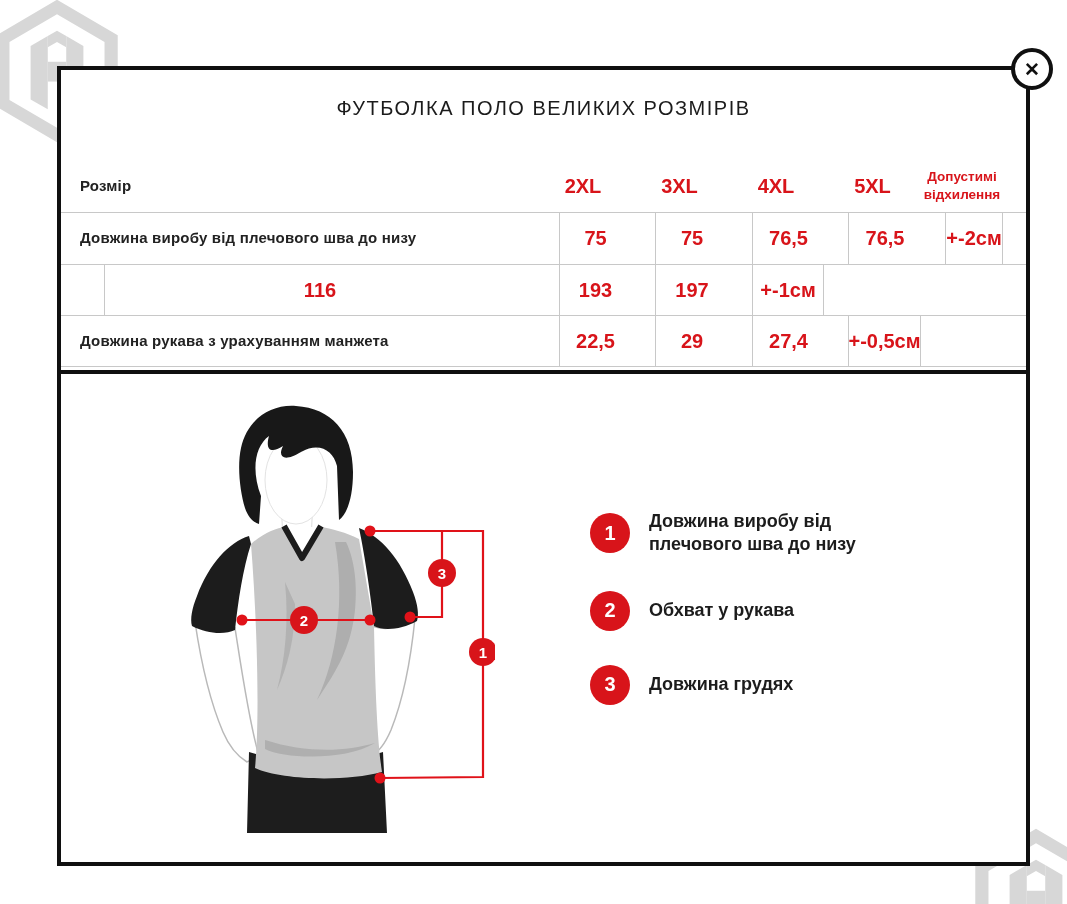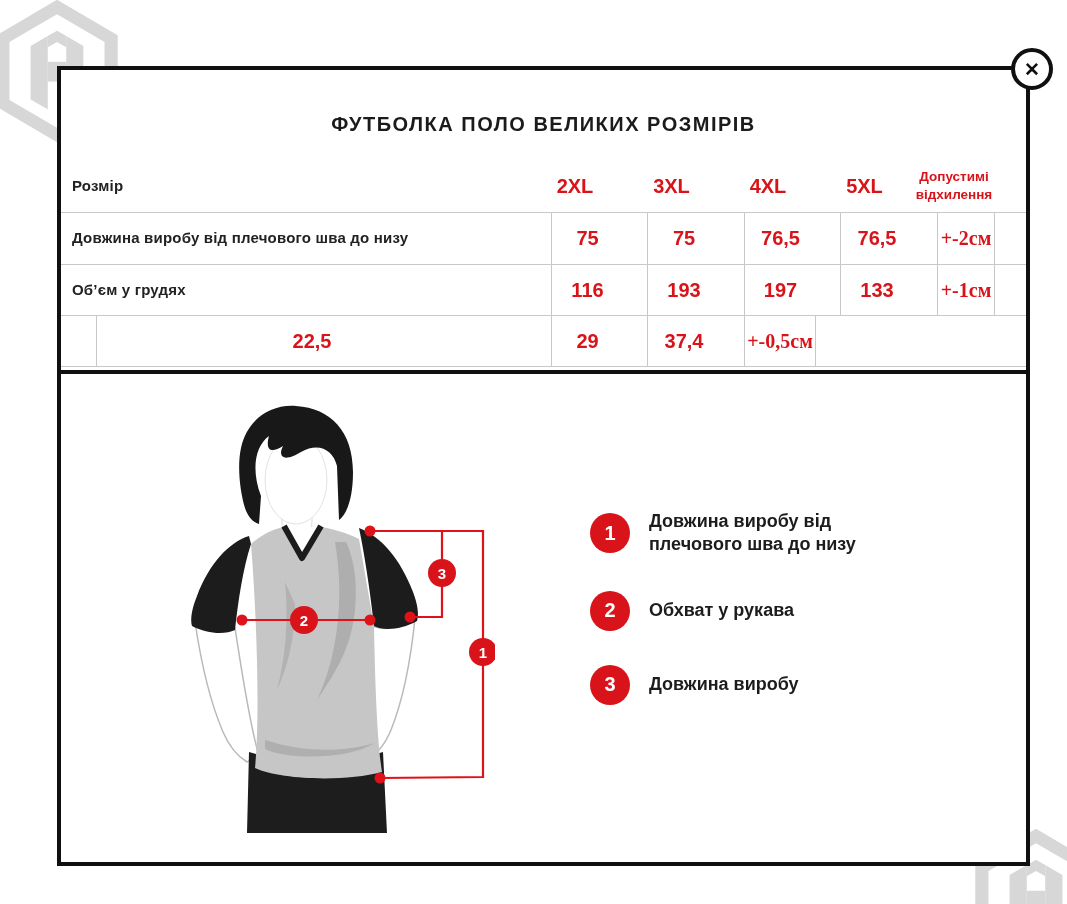--- a/index.html
+++ b/index.html
@@ -29,7 +29,7 @@
 
   .modal-title{
     position:absolute;left:0;top:27px;width:100%;text-align:center;
-    font-size:20px;font-weight:700;letter-spacing:1.5px;color:#1b1b1b;margin-top:16px;
+    font-size:20px;font-weight:400;letter-spacing:1.5px;color:#1b1b1b;
   }
 
   

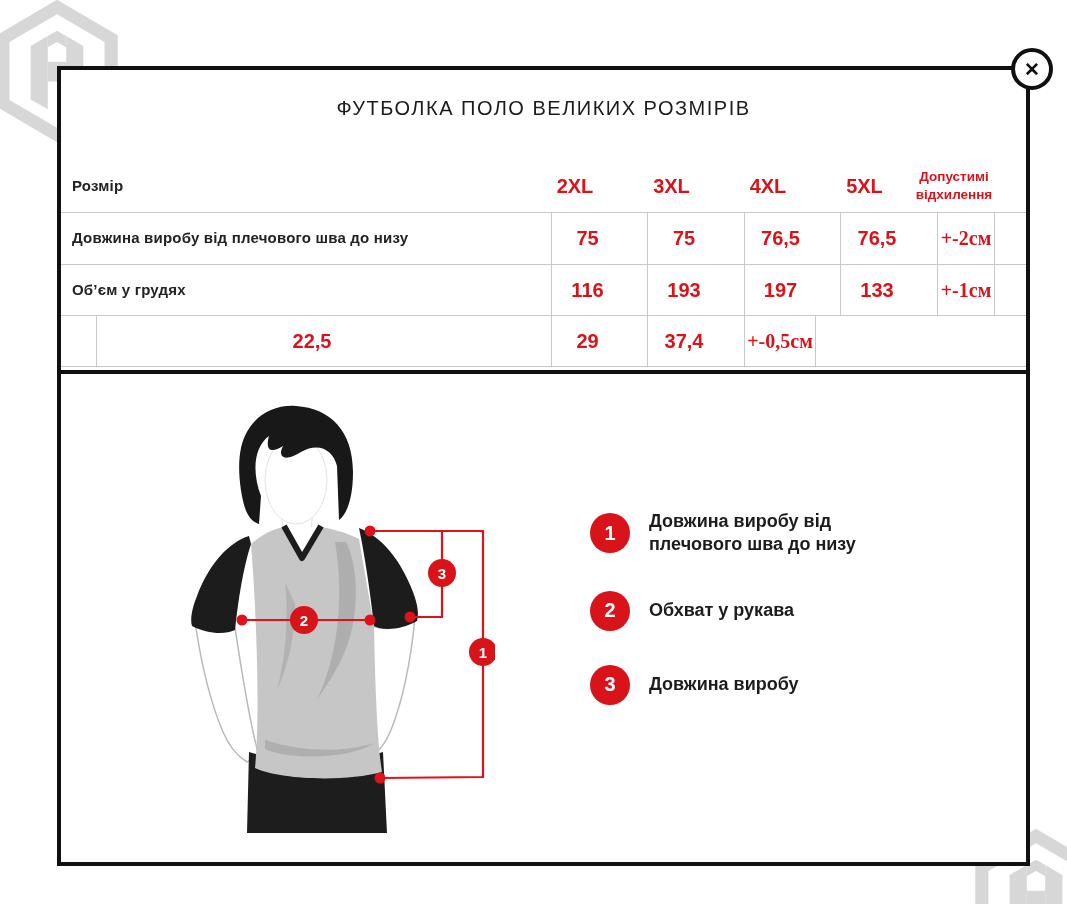--- a/index.html
+++ b/index.html
@@ -37,7 +37,7 @@
   .trow{
     box-sizing:border-box;display:grid;
     grid-template-columns:455px 96px 97px 96px 97px 82px;
-    padding-left:11px;padding-right:23px;align-items:center;
+    padding-left:19px;padding-right:23px;align-items:center;
   }
   .trow.r-head{height:52px;}
   .trow.r1{height:52px;border-top:1.5px solid #c8c8c8;}

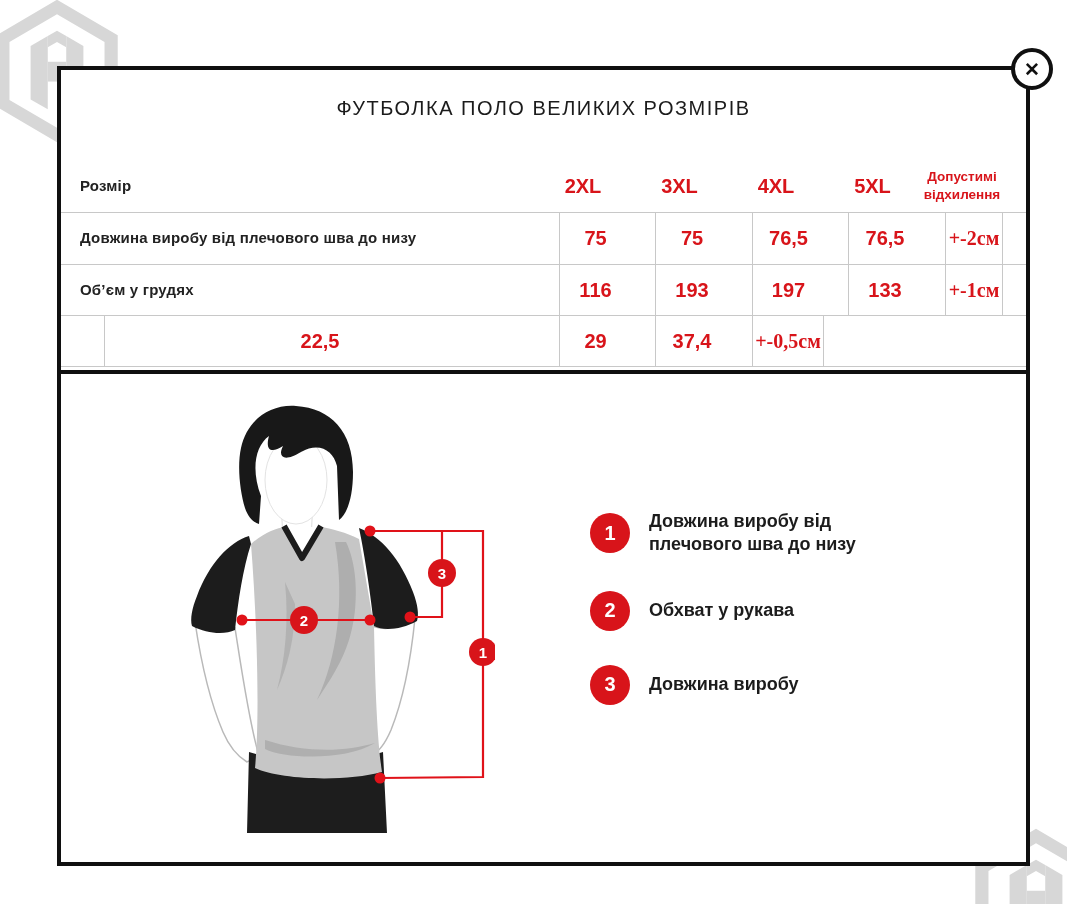--- a/index.html
+++ b/index.html
@@ -47,7 +47,7 @@
   .val{font-size:20px;font-weight:700;color:#d8141a;text-align:center;align-self:stretch;
        display:flex;align-items:center;justify-content:center;}
   .dcell{border-left:1.5px solid #c8c8c8;margin-left:24px;}
-  .dlast{border-right:1.5px solid #c8c8c8;font-family:Liberation Serif, serif;}
+  .dlast{border-right:1.5px solid #c8c8c8;}
   .hval{border:none;}
   .tol-head{font-size:13.5px;line-height:1.3;text-align:center;}
 

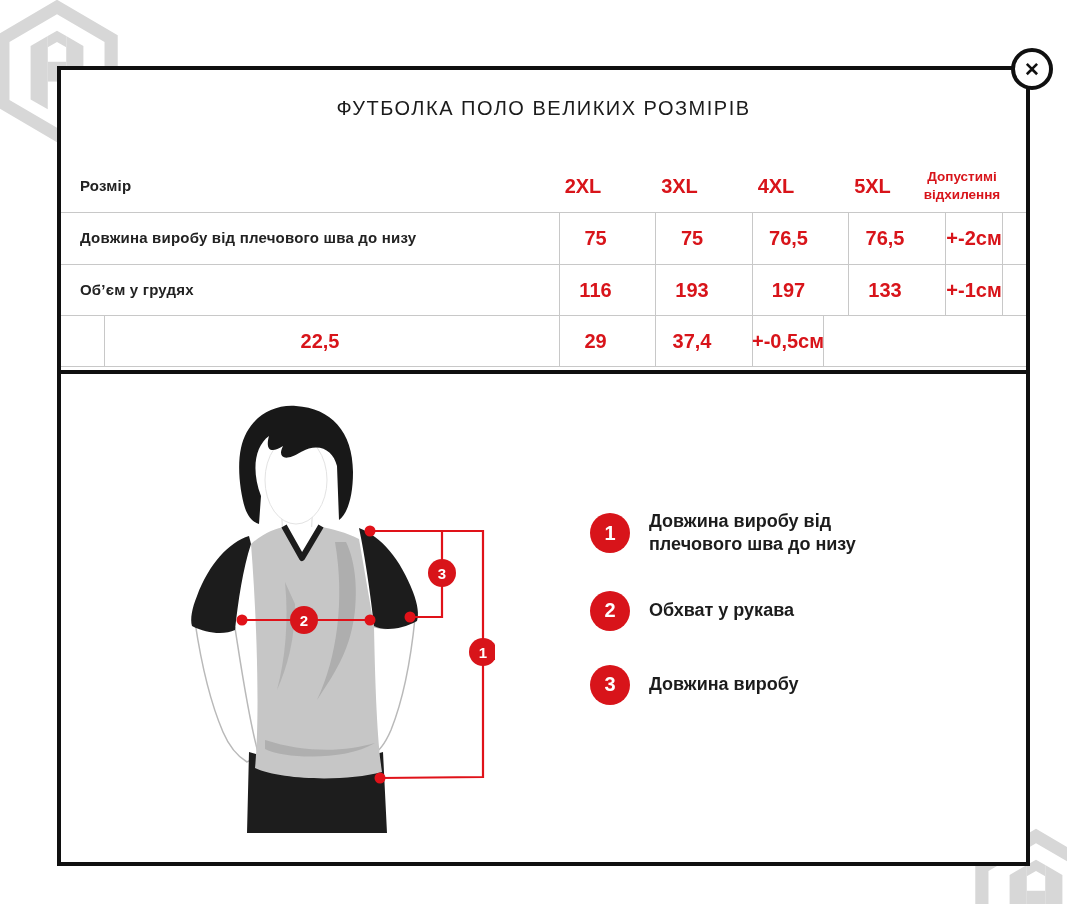--- a/index.html
+++ b/index.html
@@ -117,7 +117,6 @@
     </div>
 
     <div class="trow r2">
-      <div class="lbl">Об’єм у грудях</div>
       <div class="val dcell">116</div>
       <div class="val dcell">193</div>
       <div class="val dcell">197</div>

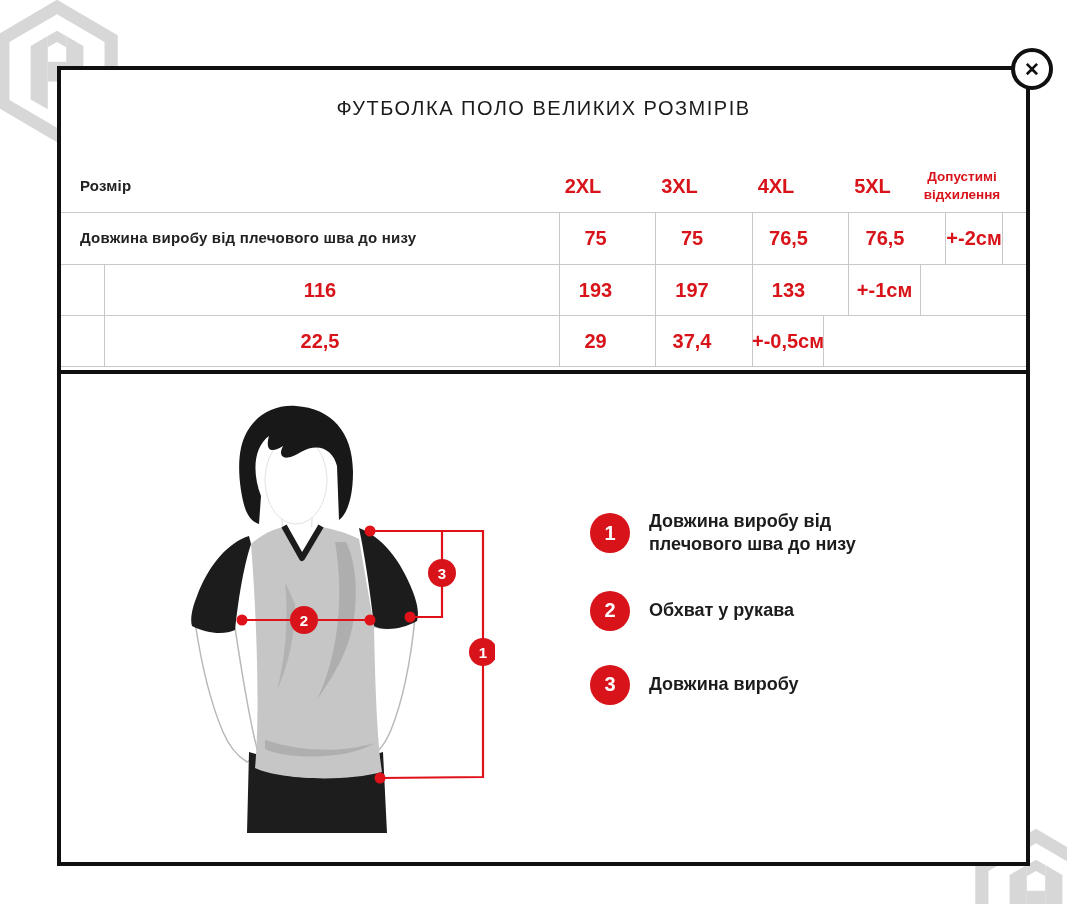--- a/index.html
+++ b/index.html
@@ -120,7 +120,6 @@
       <div class="val dcell">116</div>
       <div class="val dcell">193</div>
       <div class="val dcell">197</div>
-      <div class="val dcell">133</div>
       <div class="val dcell dlast">+-1см</div>
     </div>
 

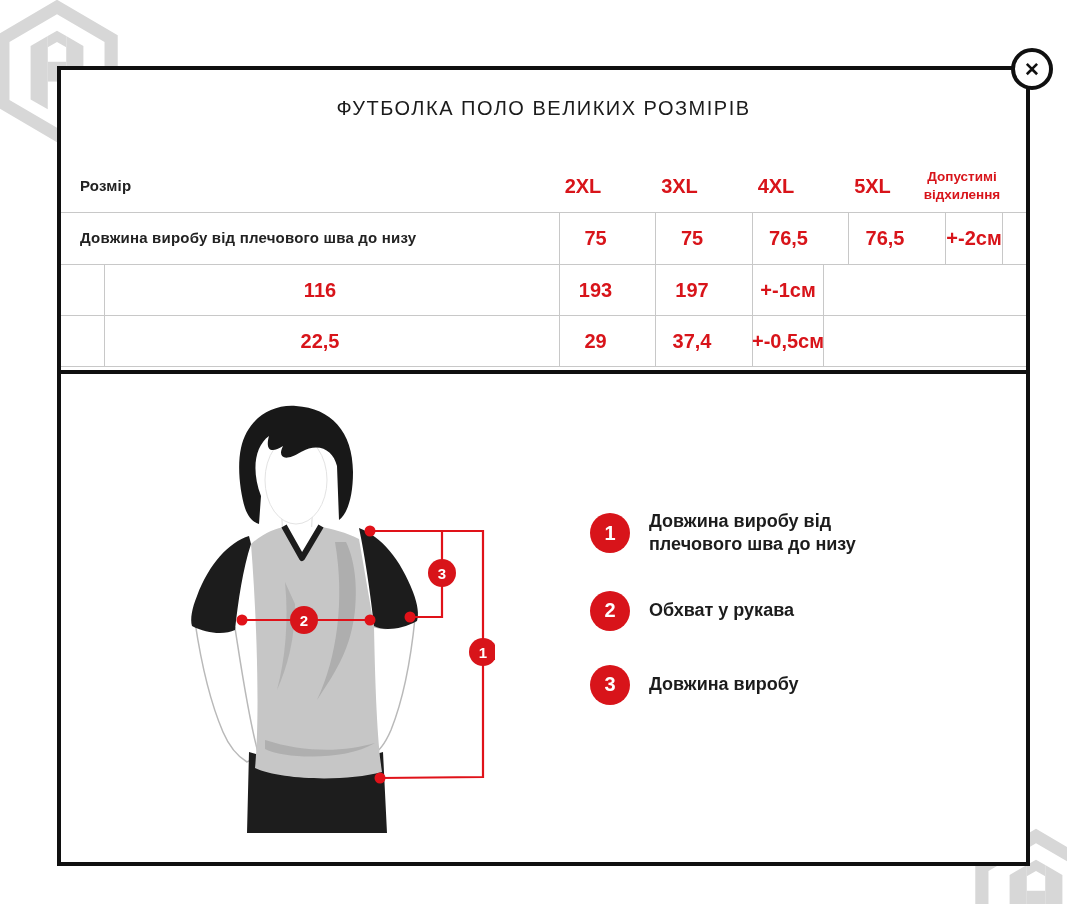--- a/index.html
+++ b/index.html
@@ -124,6 +124,7 @@
     </div>
 
     <div class="trow r3">
+      <div class="lbl">Довжина рукава з урахуванням манжета</div>
       <div class="val dcell">22,5</div>
       <div class="val dcell">29</div>
       <div class="val dcell">37,4</div>

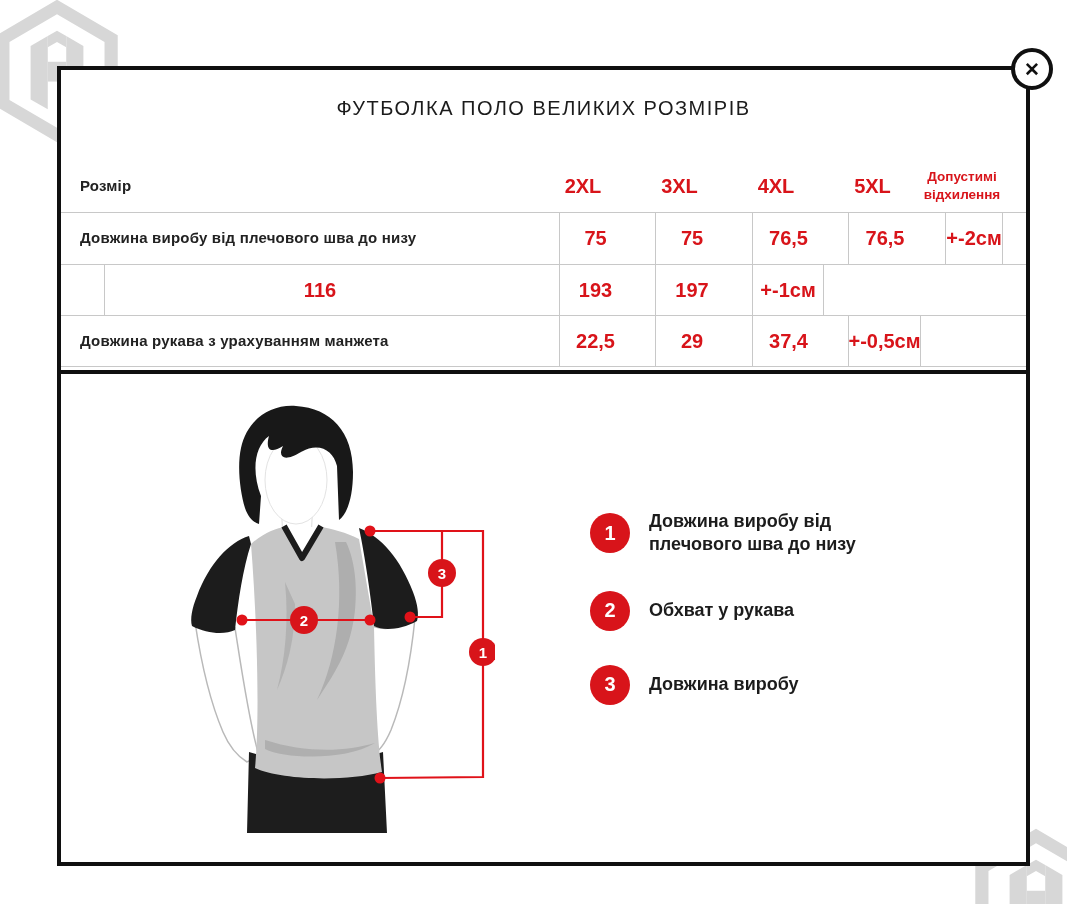--- a/index.html
+++ b/index.html
@@ -127,7 +127,7 @@
       <div class="lbl">Довжина рукава з урахуванням манжета</div>
       <div class="val dcell">22,5</div>
       <div class="val dcell">29</div>
-      <div class="val dcell">37,4</div>
+      <div class="val dcell">27,4</div>
       <div class="val dcell dlast">+-0,5см</div>
     </div>
   </div>

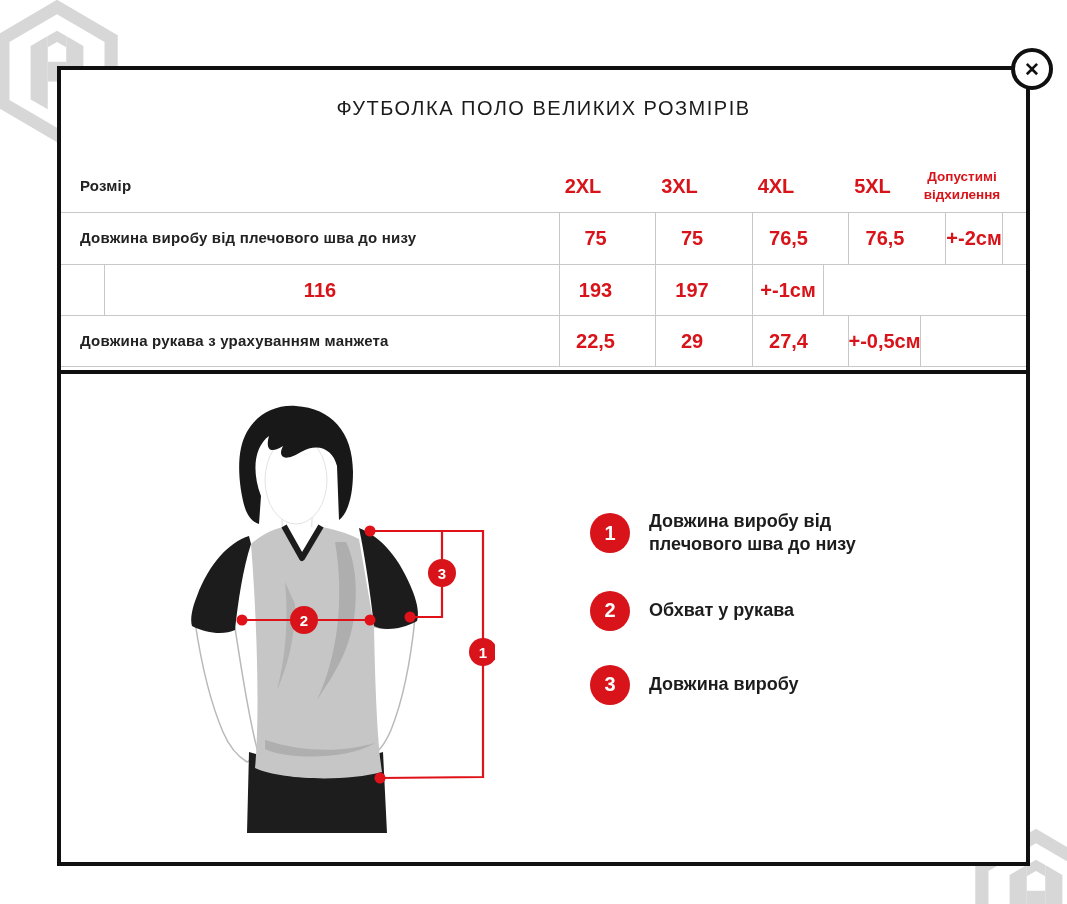--- a/index.html
+++ b/index.html
@@ -198,7 +198,7 @@
     </div>
     <div class="legend-item">
       <div class="legend-num">3</div>
-      <div class="legend-txt">Довжина виробу</div>
+      <div class="legend-txt">Довжина грудях</div>
     </div>
   </div>
 

